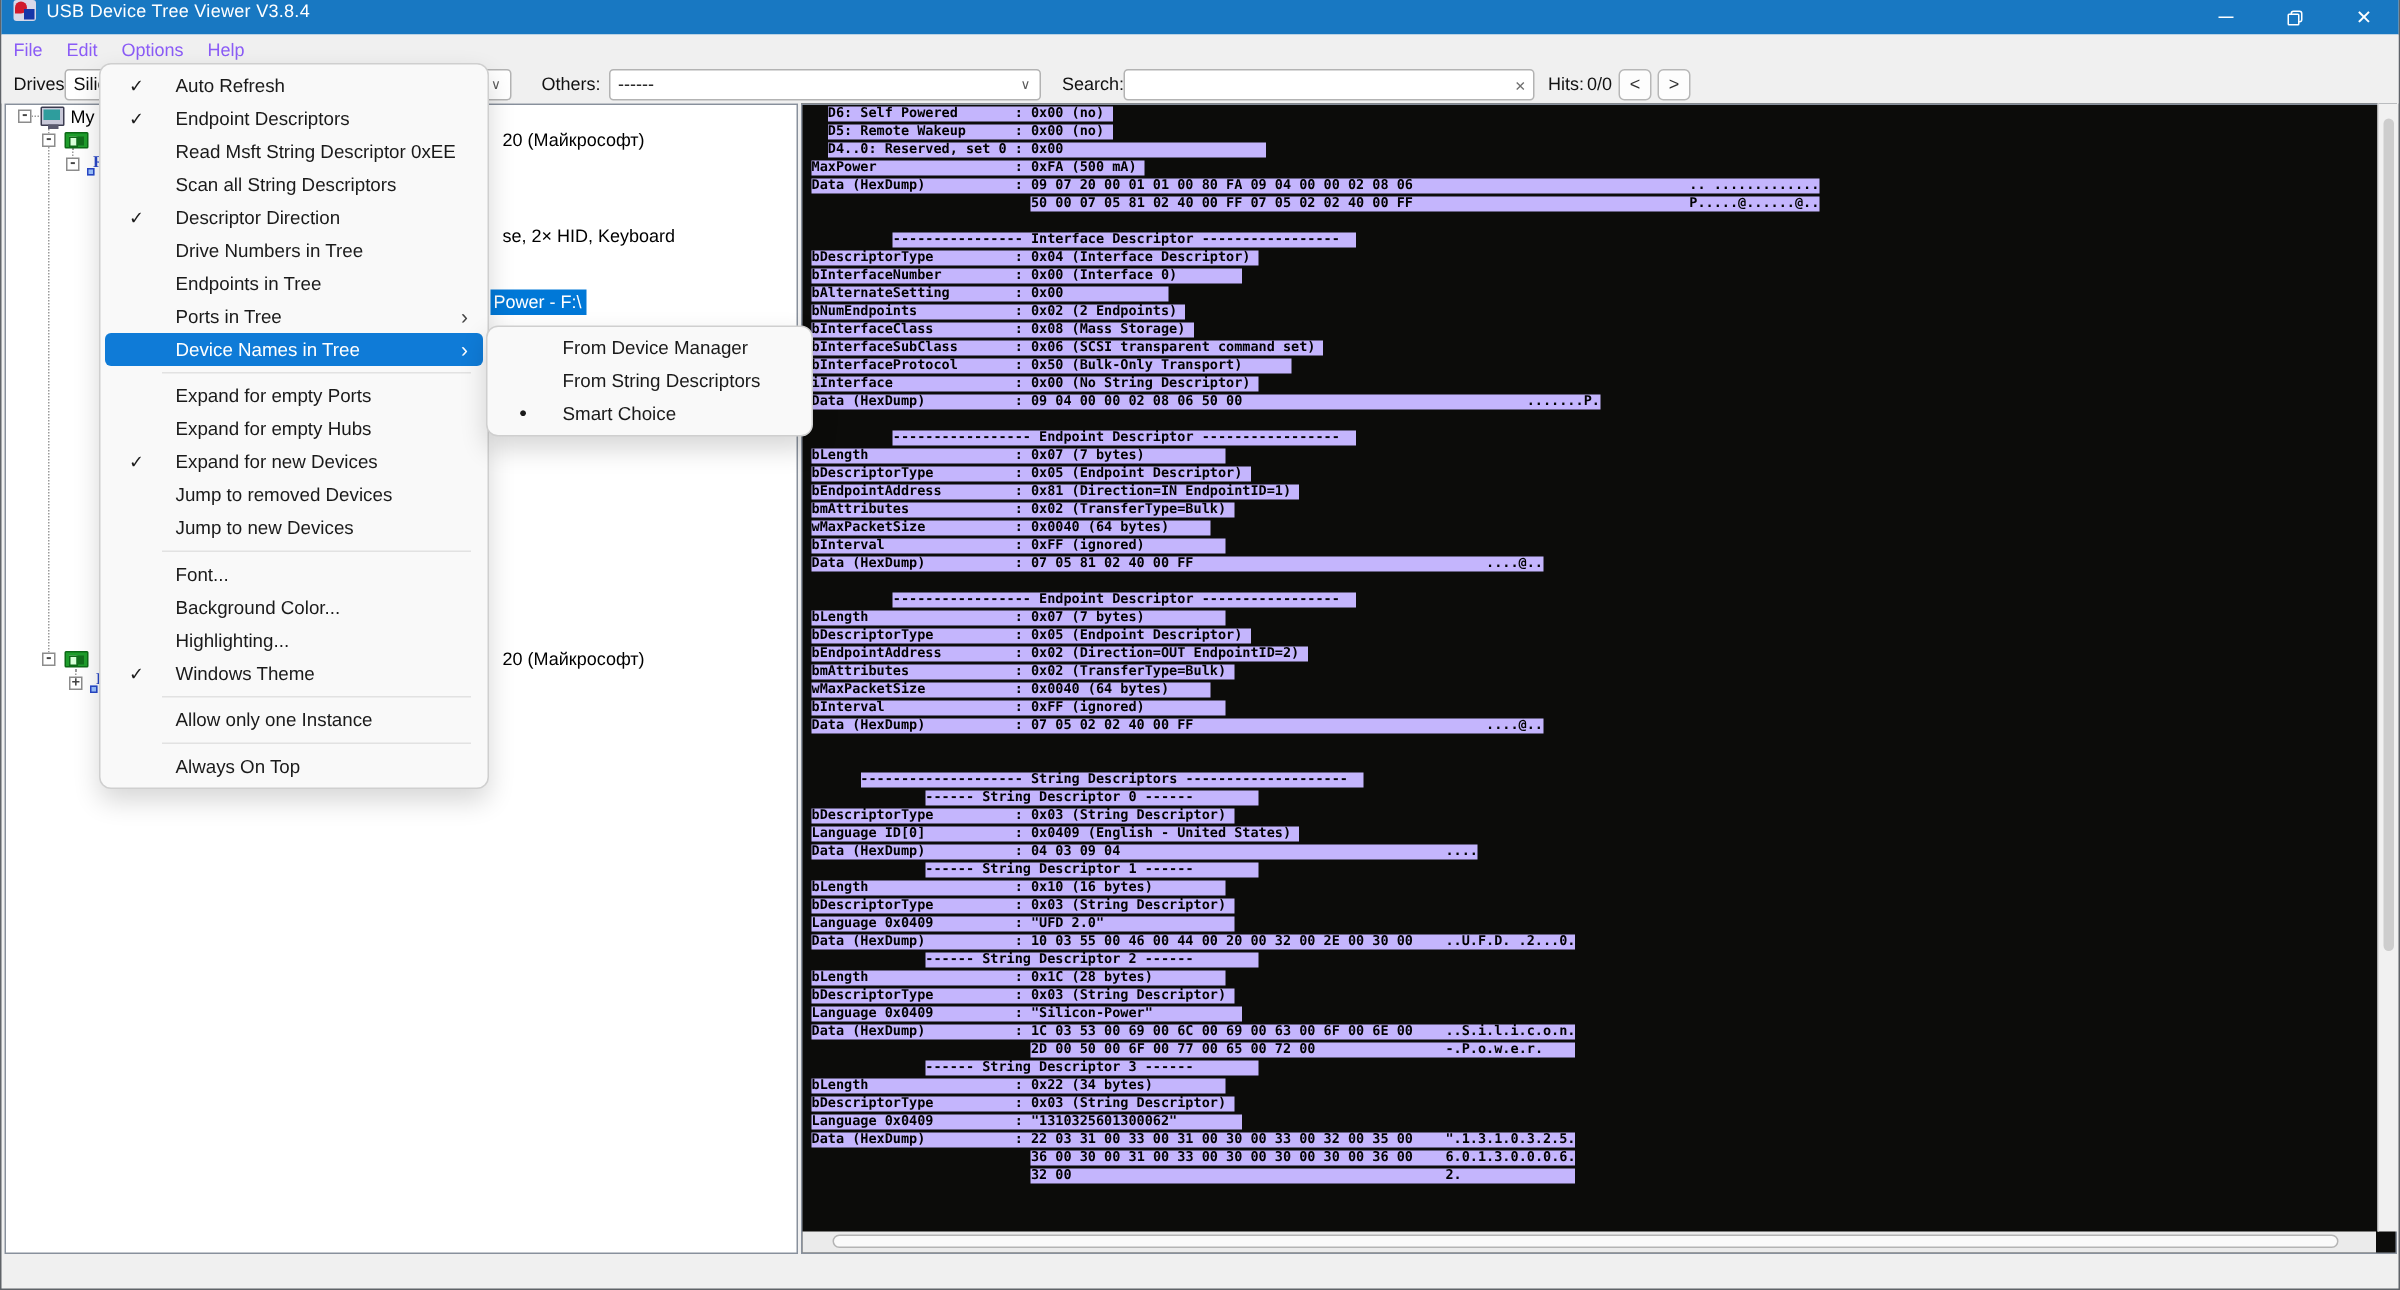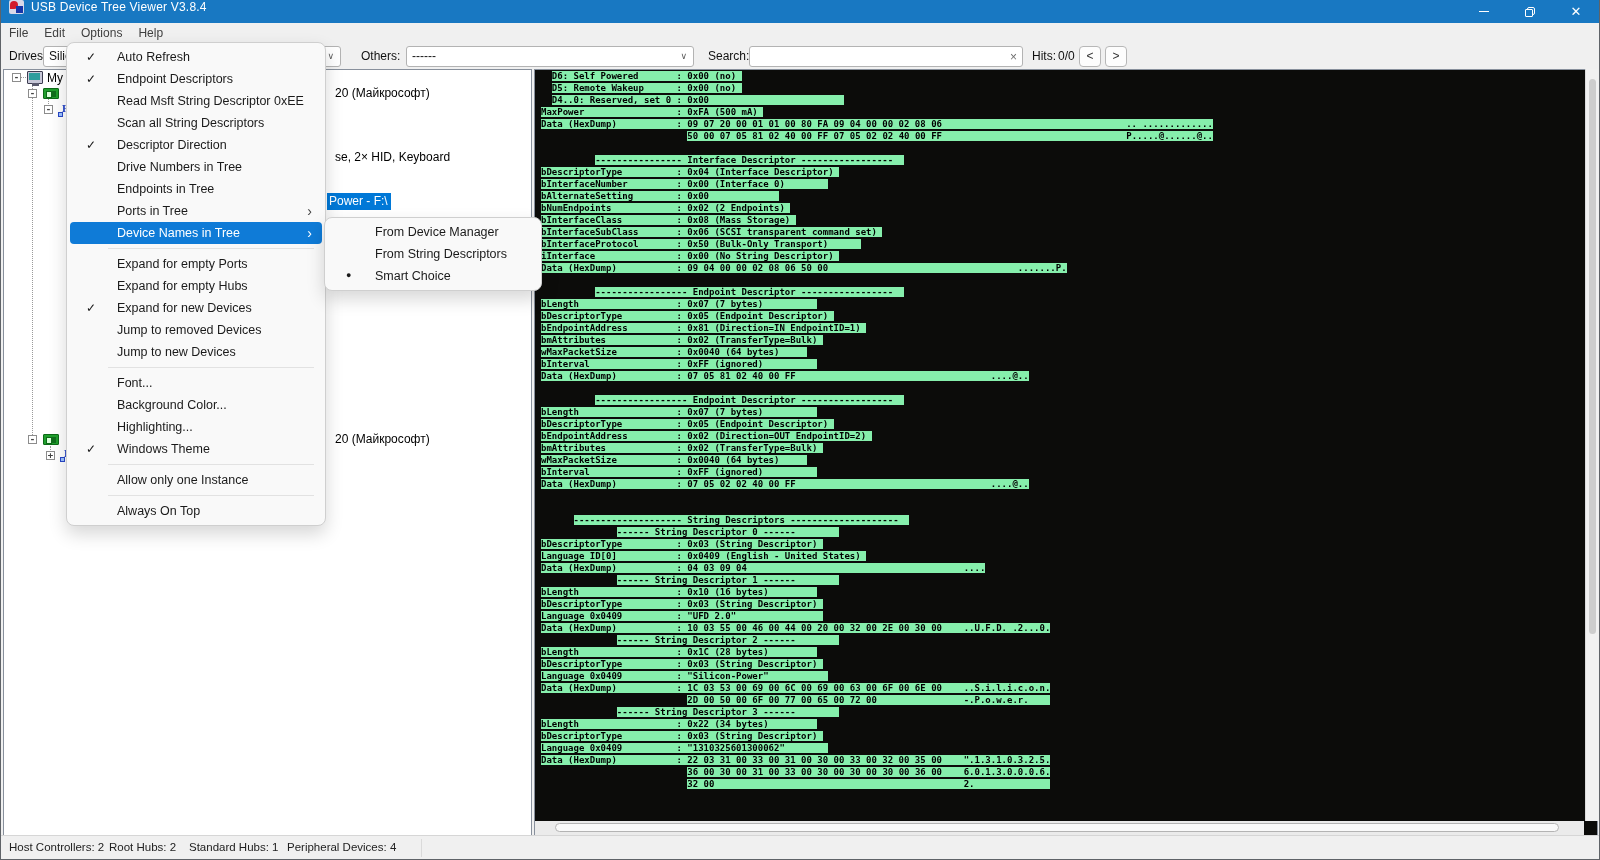--- a/index.html
+++ b/index.html
@@ -25,7 +25,7 @@
 
   
   .menubar { position:absolute; left:0; top:23px; right:0; height:19px; background:#f0f0f0;
-             display:flex; align-items:center; font-size:12px; color:#404040; }
+             display:flex; align-items:center; font-size:12px; color:#8b5cf6; }
   .menubar span { padding:2px 8px; }
 
   

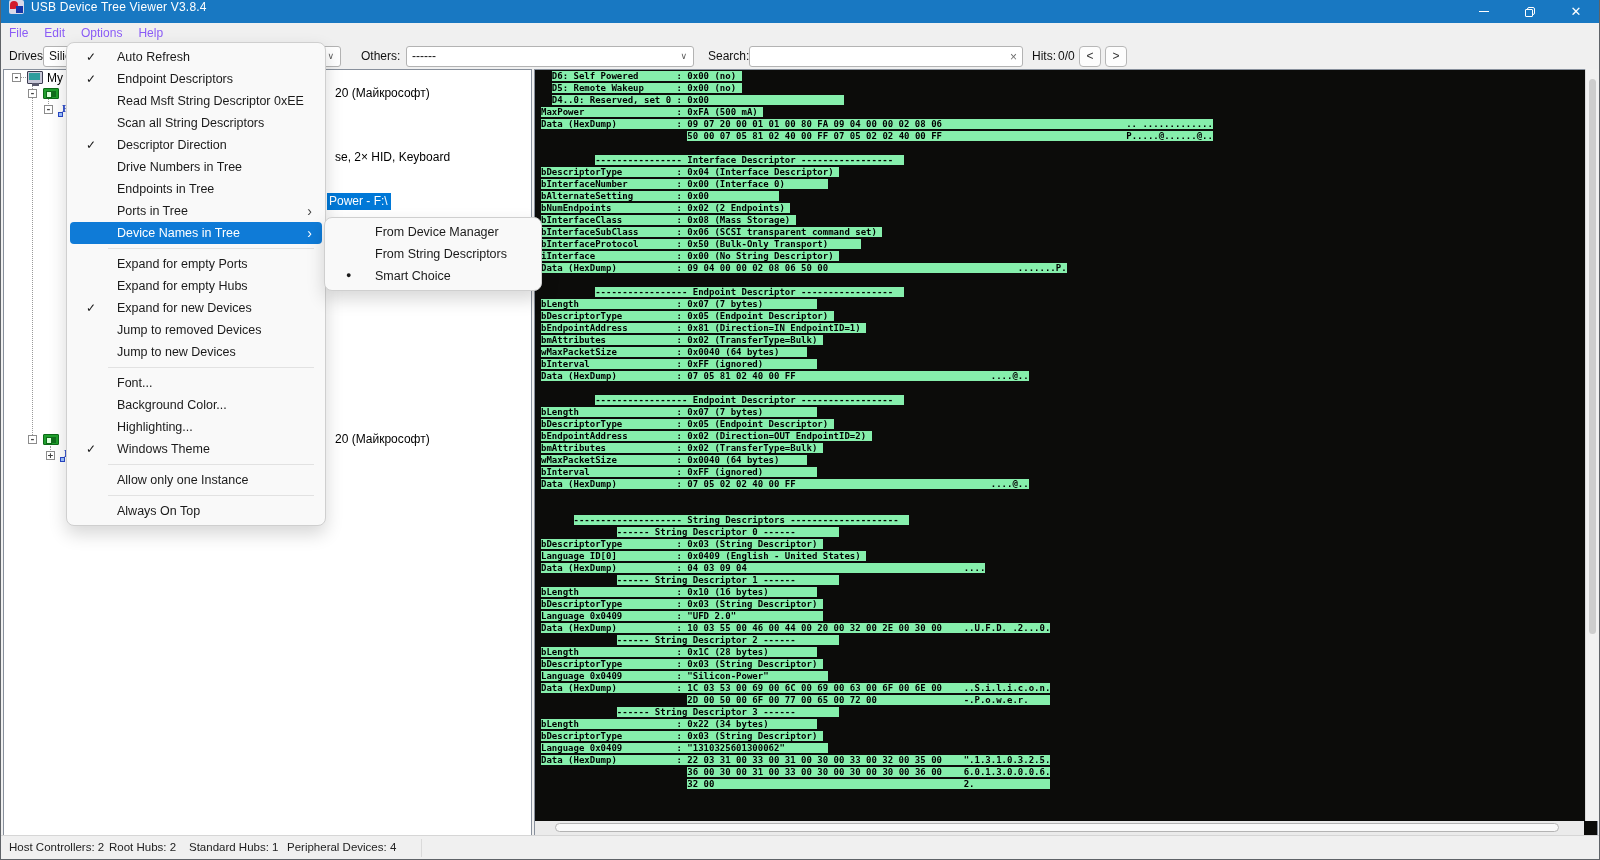--- a/index.html
+++ b/index.html
@@ -66,7 +66,7 @@
   .prows { position:absolute; left:6px; top:1px; }
   .prow { height:12px; line-height:12px; white-space:pre;
           font:700 9px "DejaVu Sans Mono", monospace; color:#000; }
-  .prow .hl { background:#86efac; }
+  .prow .hl { background:#c4b5fd; }
   .prow .lead { color:transparent; }
 
   

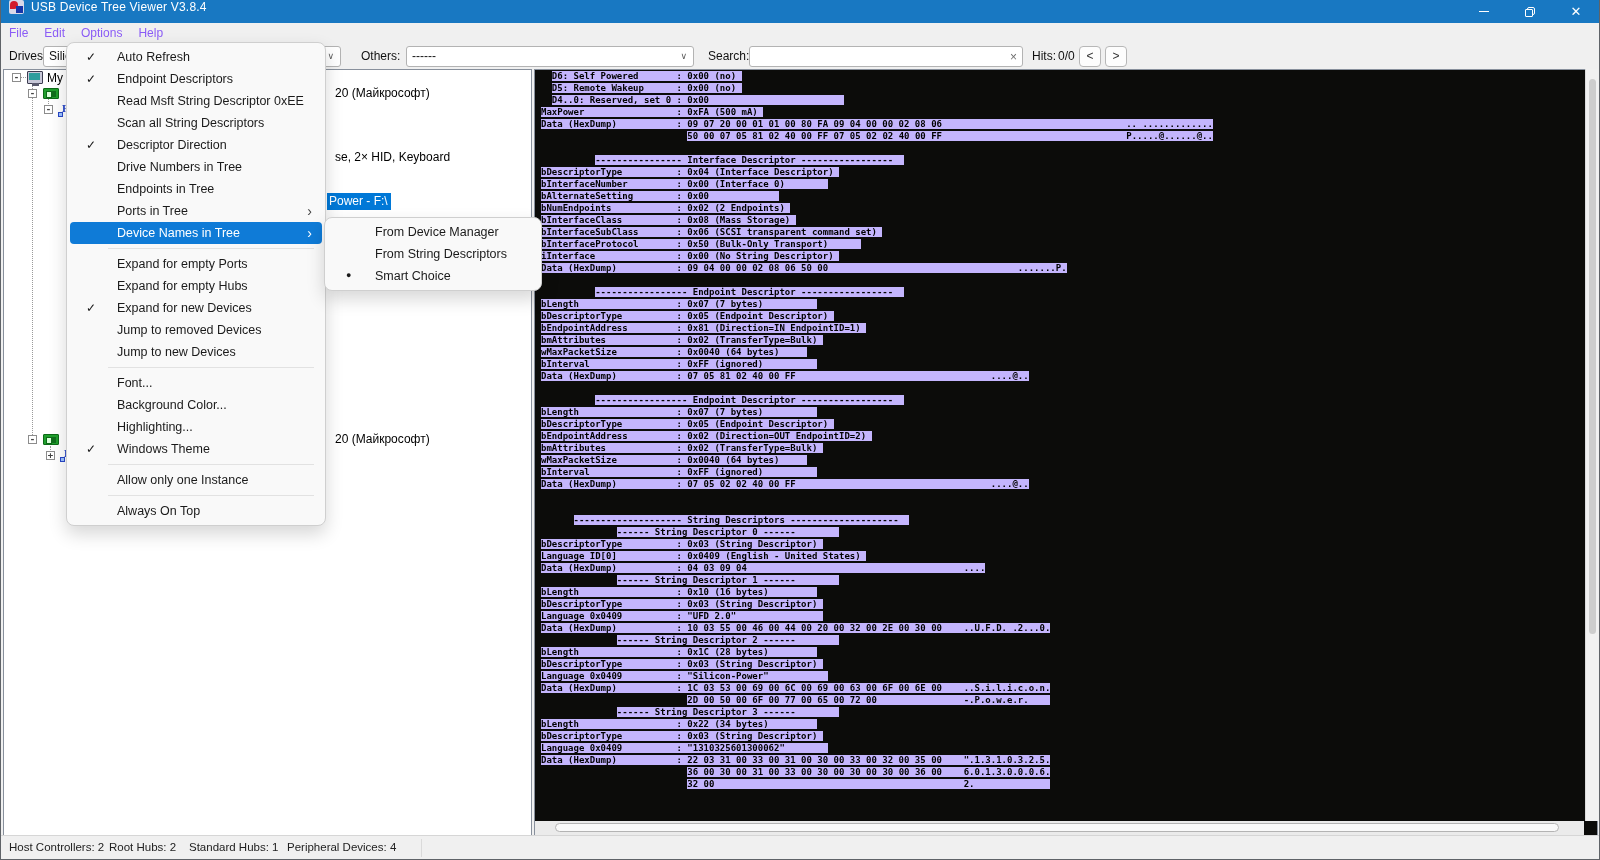--- a/index.html
+++ b/index.html
@@ -253,13 +253,6 @@
     <div class="thumb"></div>
   </div>
 
-  <div class="statusbar">
-    <span style="left:8px">Host Controllers: 2</span>
-    <span style="left:108px">Root Hubs: 2</span>
-    <span style="left:188px">Standard Hubs: 1</span>
-    <span style="left:286px">Peripheral Devices: 4</span>
-    <div class="status-divider" style="left:420px"></div>
-  </div>
 
   <div class="popup options-menu" id="optmenu">
       <div class="menu-item"><span class="check">✓</span><span>Auto Refresh</span></div>

